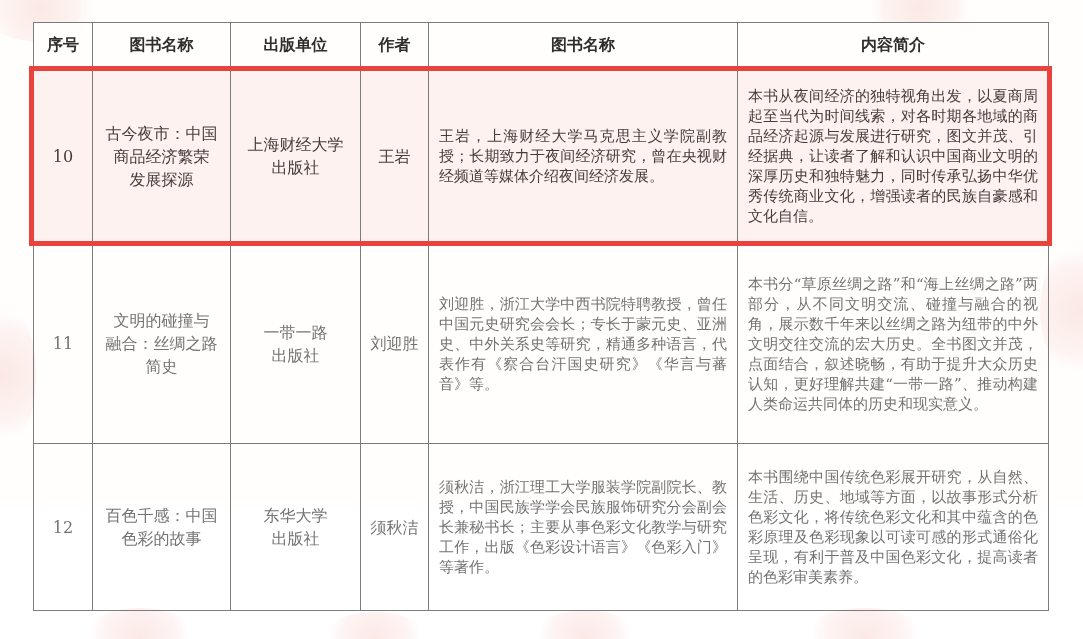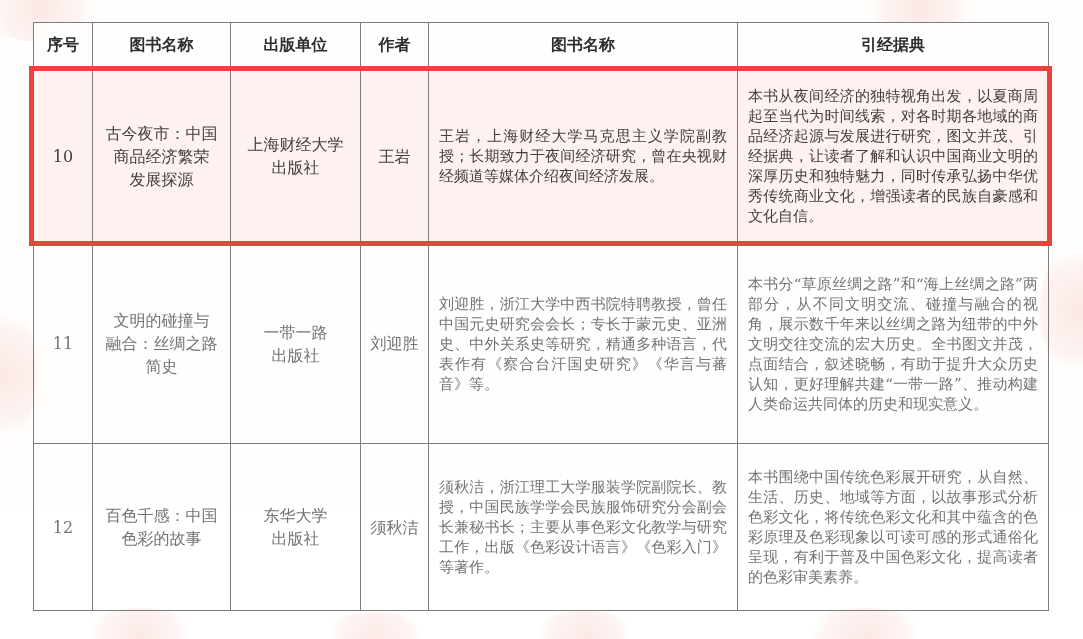--- a/index.html
+++ b/index.html
@@ -116,7 +116,7 @@
           <th>出版单位</th>
           <th>作者</th>
           <th>图书名称</th>
-          <th>引经据典</th>
+          <th>内容简介</th>
         </tr>
       </thead>
       <tbody>

